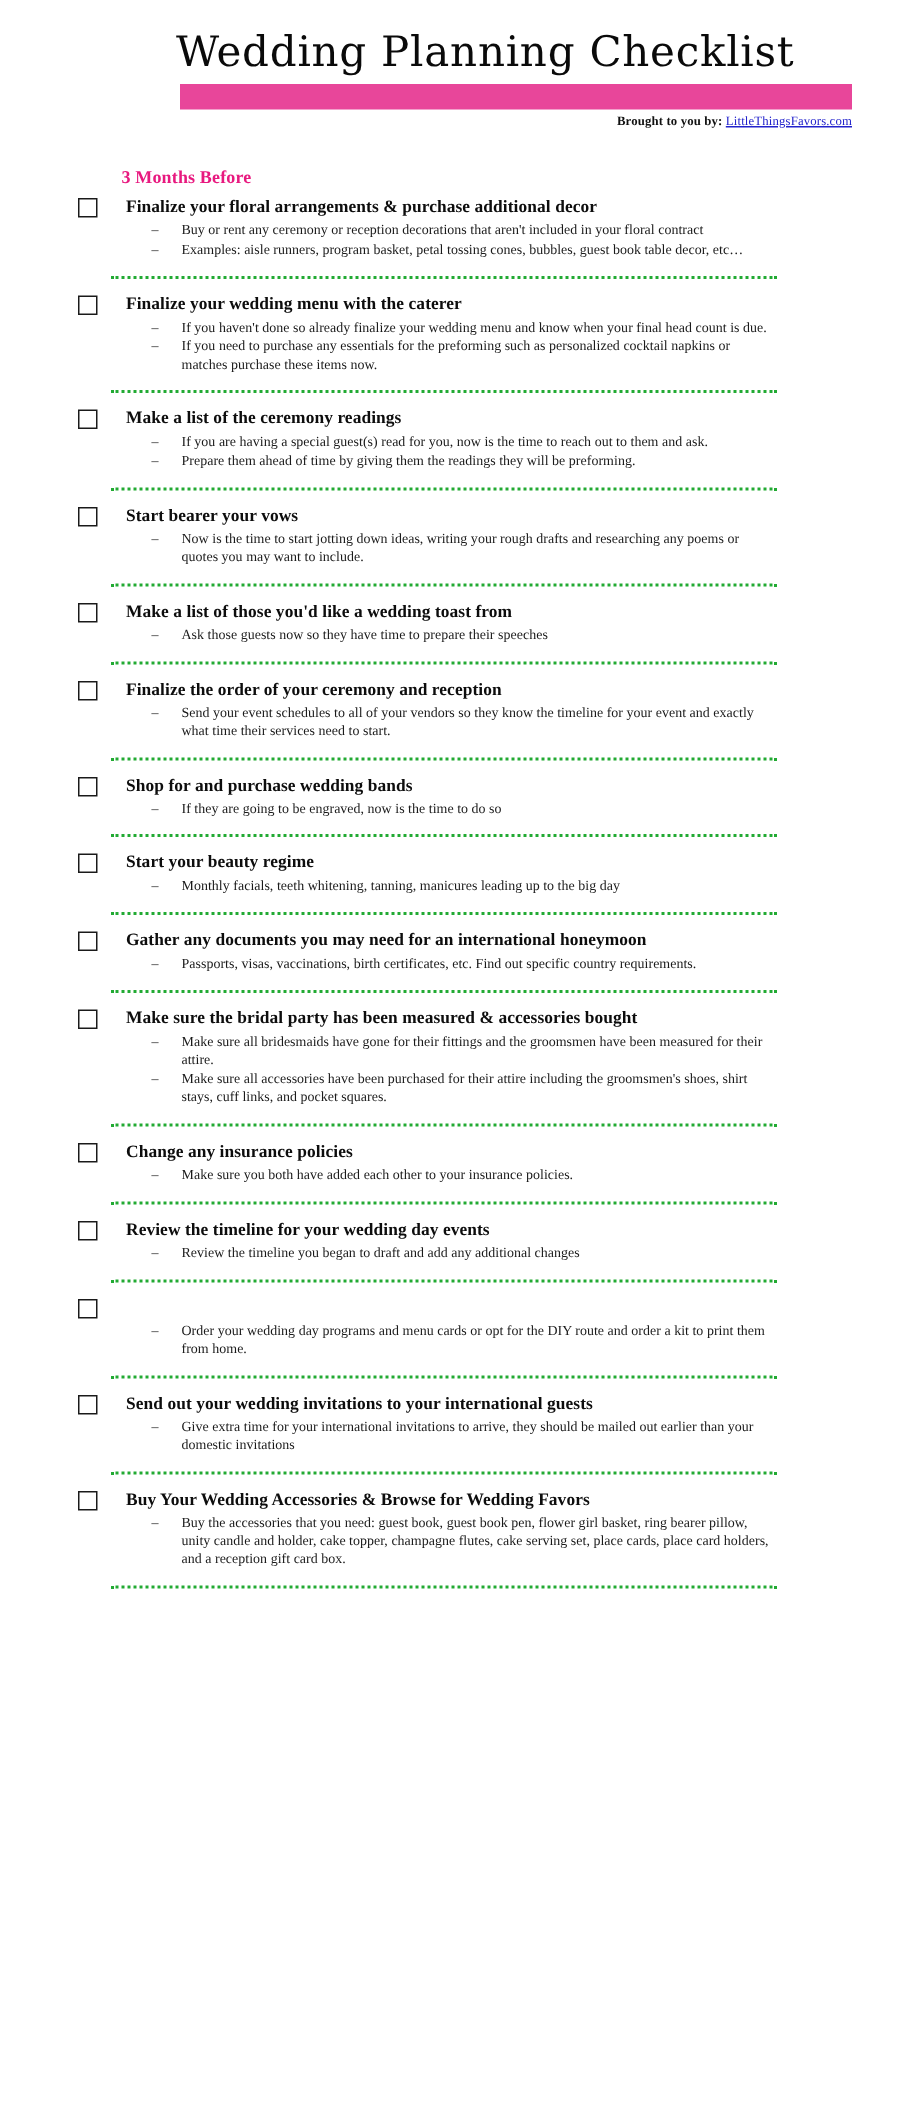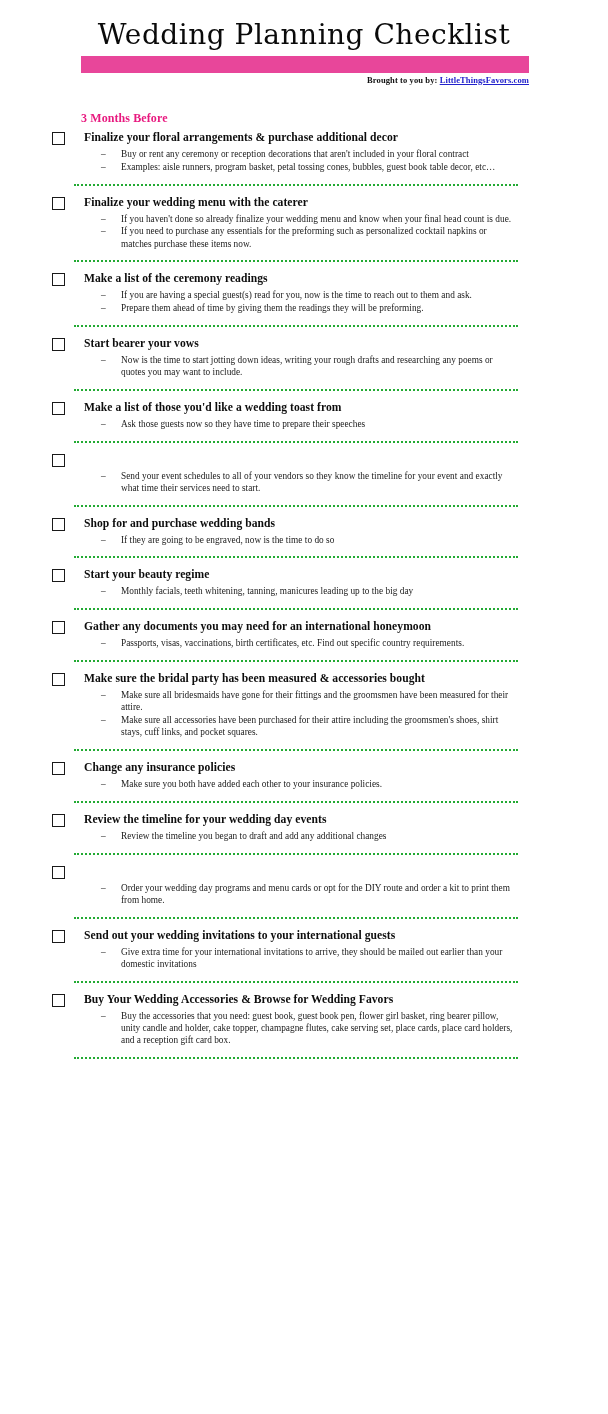--- a/index.html
+++ b/index.html
@@ -27,6 +27,7 @@
   .header {
     position: relative;
     padding-top: 20px;
+    margin-left: 39px;
   }
   .doc-title {
     text-align: center;

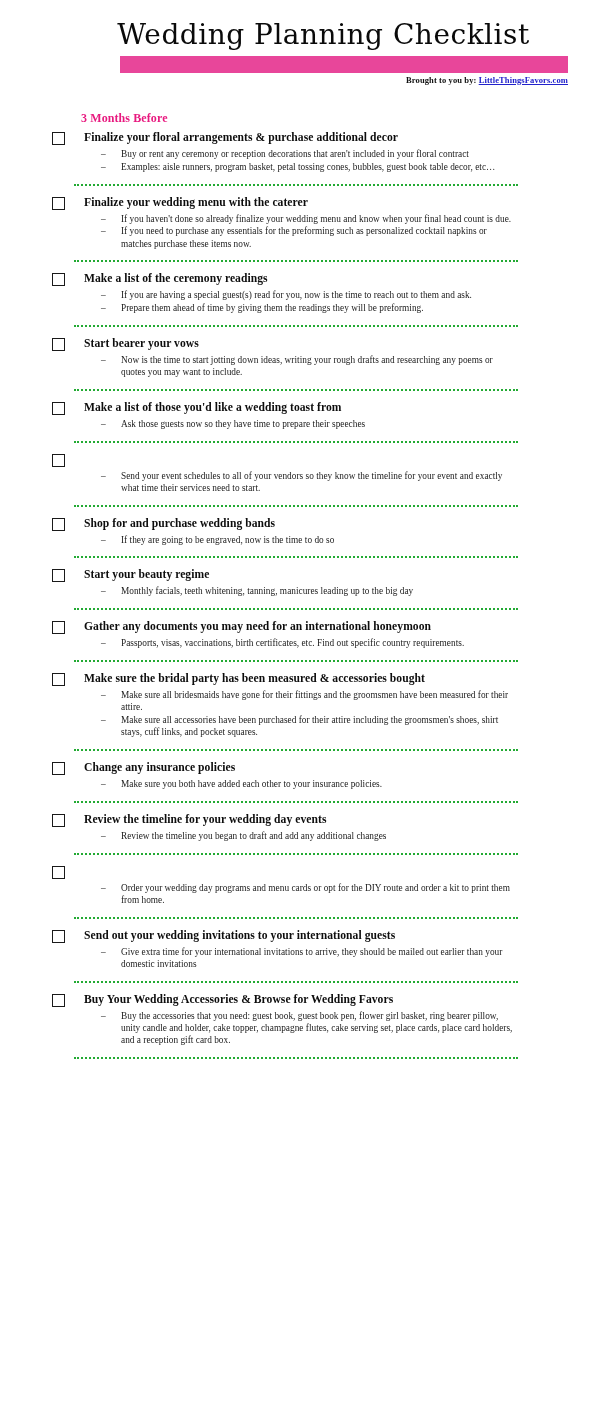--- a/index.html
+++ b/index.html
@@ -66,7 +66,7 @@
   .brought-link {
     color: #2222cc;
     text-decoration: underline;
-    font-weight: bold;
+    font-weight: normal;
   }
 
   

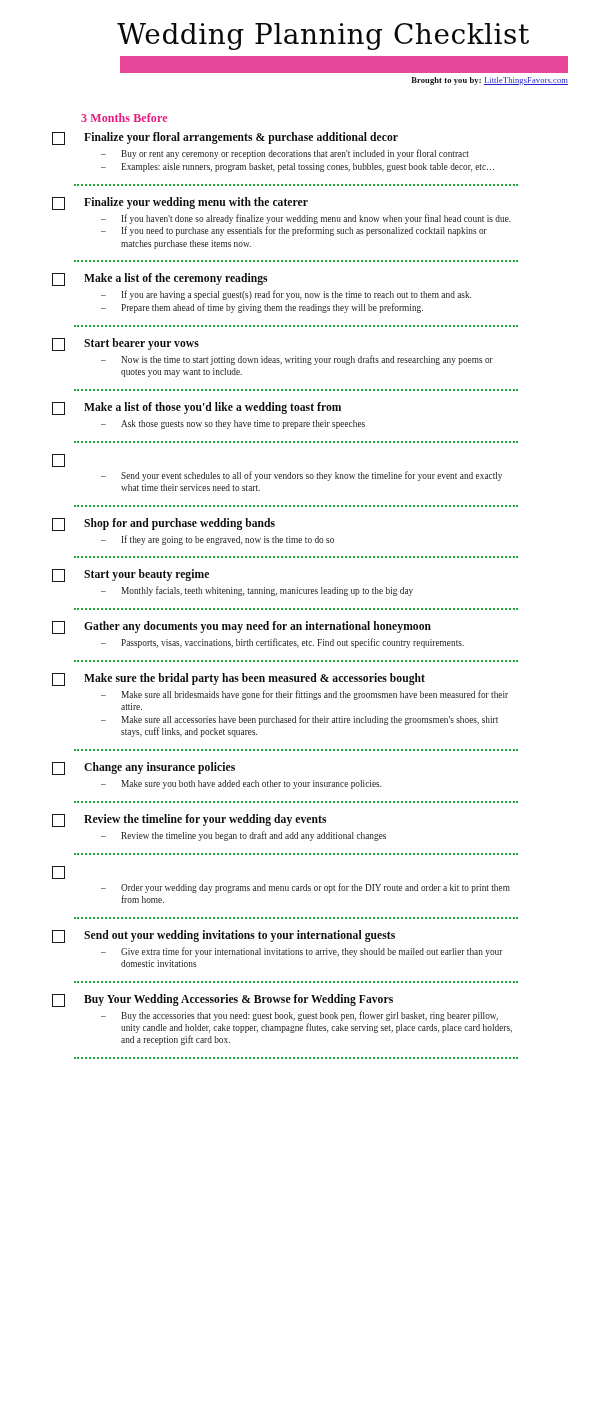--- a/index.html
+++ b/index.html
@@ -256,6 +256,7 @@
       <div class="item">
         <div class="item-head">
           <span class="checkbox"></span>
+          <span class="item-title">Finalize the order of your ceremony and reception</span>
         </div>
         <ul class="subs">
           <li class="sub"><span class="dash">–</span><span class="sub-text">Send your event schedules to all of your vendors so they know the timeline for your event and exactly what time their services need to start.</span></li>

